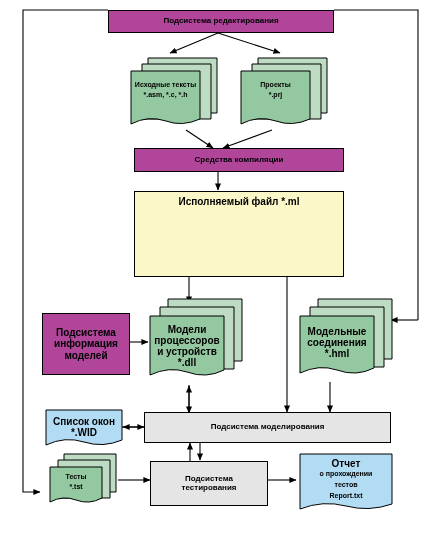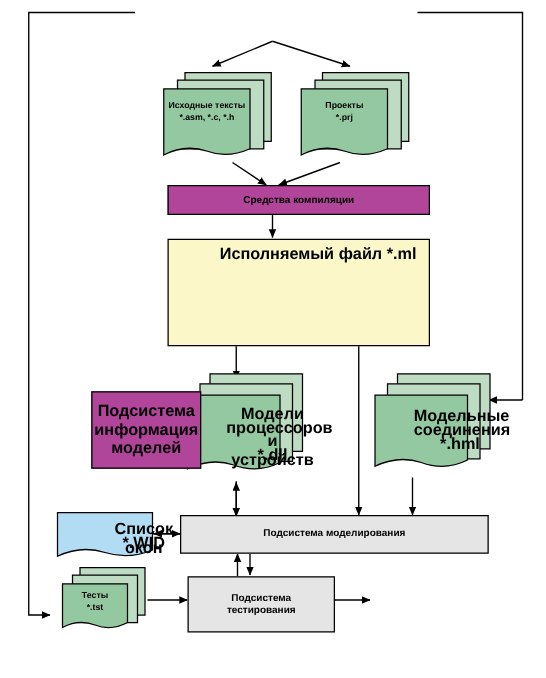--- a/index.html
+++ b/index.html
@@ -122,6 +122,9 @@
     <path d="M268,480 L296,480" fill="none" stroke="#000" stroke-width="1.1" marker-end="url(#ah)"></path>
   </svg>
 
+  <div class="node rect magenta t8 bold" style="left:108px; top:10px; width:226px; height:23px;">
+    <span class="ln">Подсистема редактирования</span>
+  </div>
 
   <div class="stack" style="left:128px; top:55px;">
     <svg width="92" height="78" viewBox="0 0 92 78" xmlns="http://www.w3.org/2000/svg">

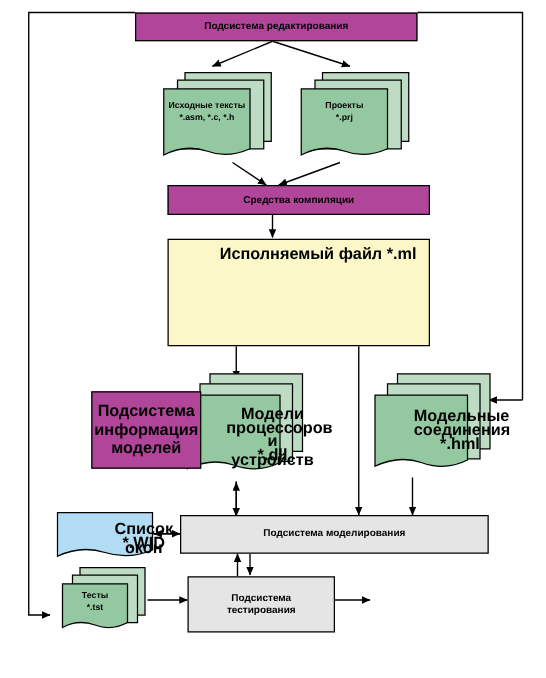--- a/index.html
+++ b/index.html
@@ -63,7 +63,7 @@
     z-index: 6;
   }
   .t7  { font-size: 7px; }
-  .t75 { font-size: 13px; margin-left: 31px; }
+  .t75 { font-size: 10px; }
   .t8  { font-size: 8px; }
   .bold { font-weight: bold; }
   #caption {

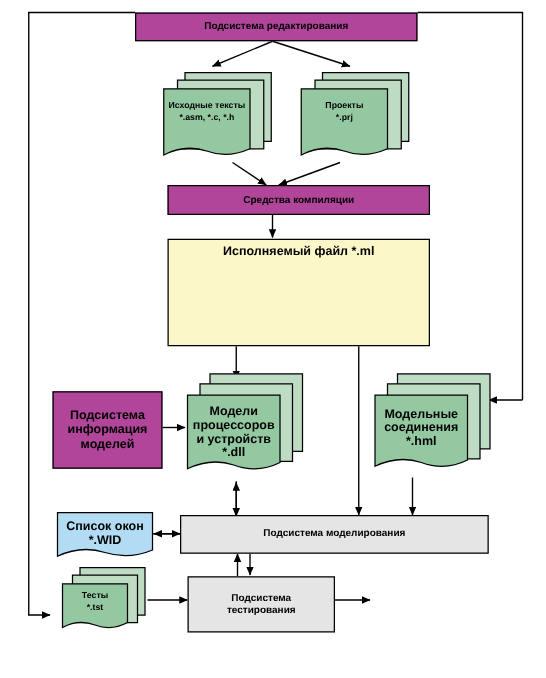--- a/index.html
+++ b/index.html
@@ -230,6 +230,15 @@
     <span class="ln">тестирования</span>
   </div>
 
+  <div class="stack" style="left:298px; top:452px;">
+    <svg width="96" height="62" viewBox="0 0 96 62" xmlns="http://www.w3.org/2000/svg">
+      <path d="M2,2 H94 V52 q-23,8 -46,2 q-23,-6 -46,3 Z" fill="#b2dcf4" stroke="#000" stroke-width="1"></path>
+    </svg>
+    <span class="lbl t75 bold" style="top:6px; left:2px; width:92px;">Отчет</span>
+    <span class="lbl t7 bold" style="top:18px; left:2px; width:92px;">о прохождении</span>
+    <span class="lbl t7 bold" style="top:29px; left:2px; width:92px;">тестов</span>
+    <span class="lbl t7 bold" style="top:40px; left:2px; width:92px;">Report.txt</span>
+  </div>
 
 
 </div>

